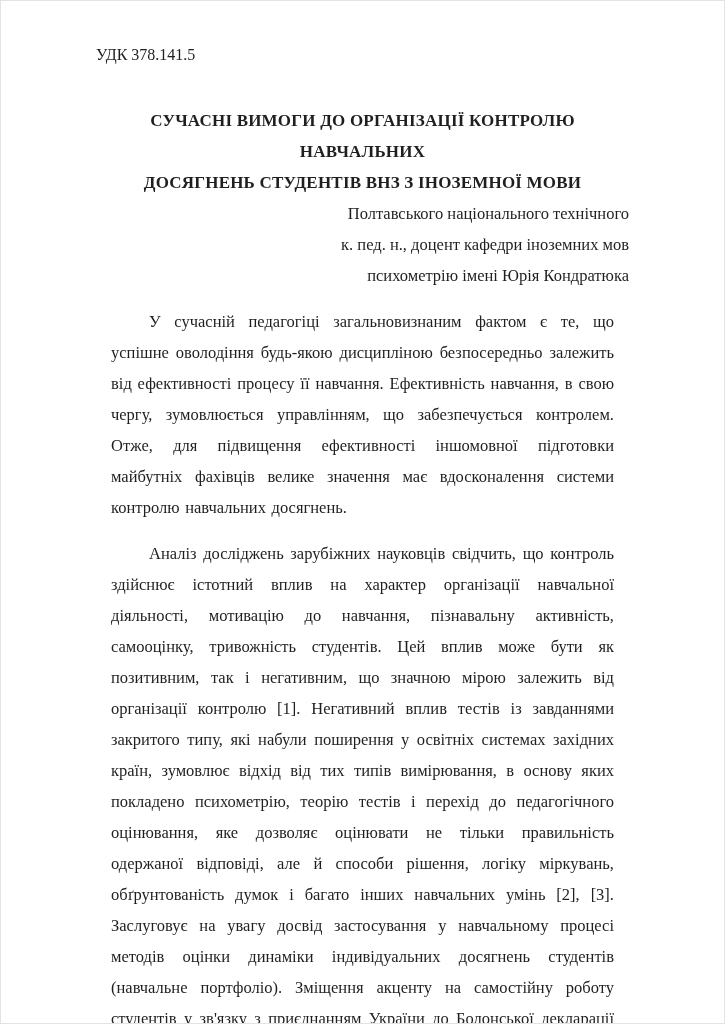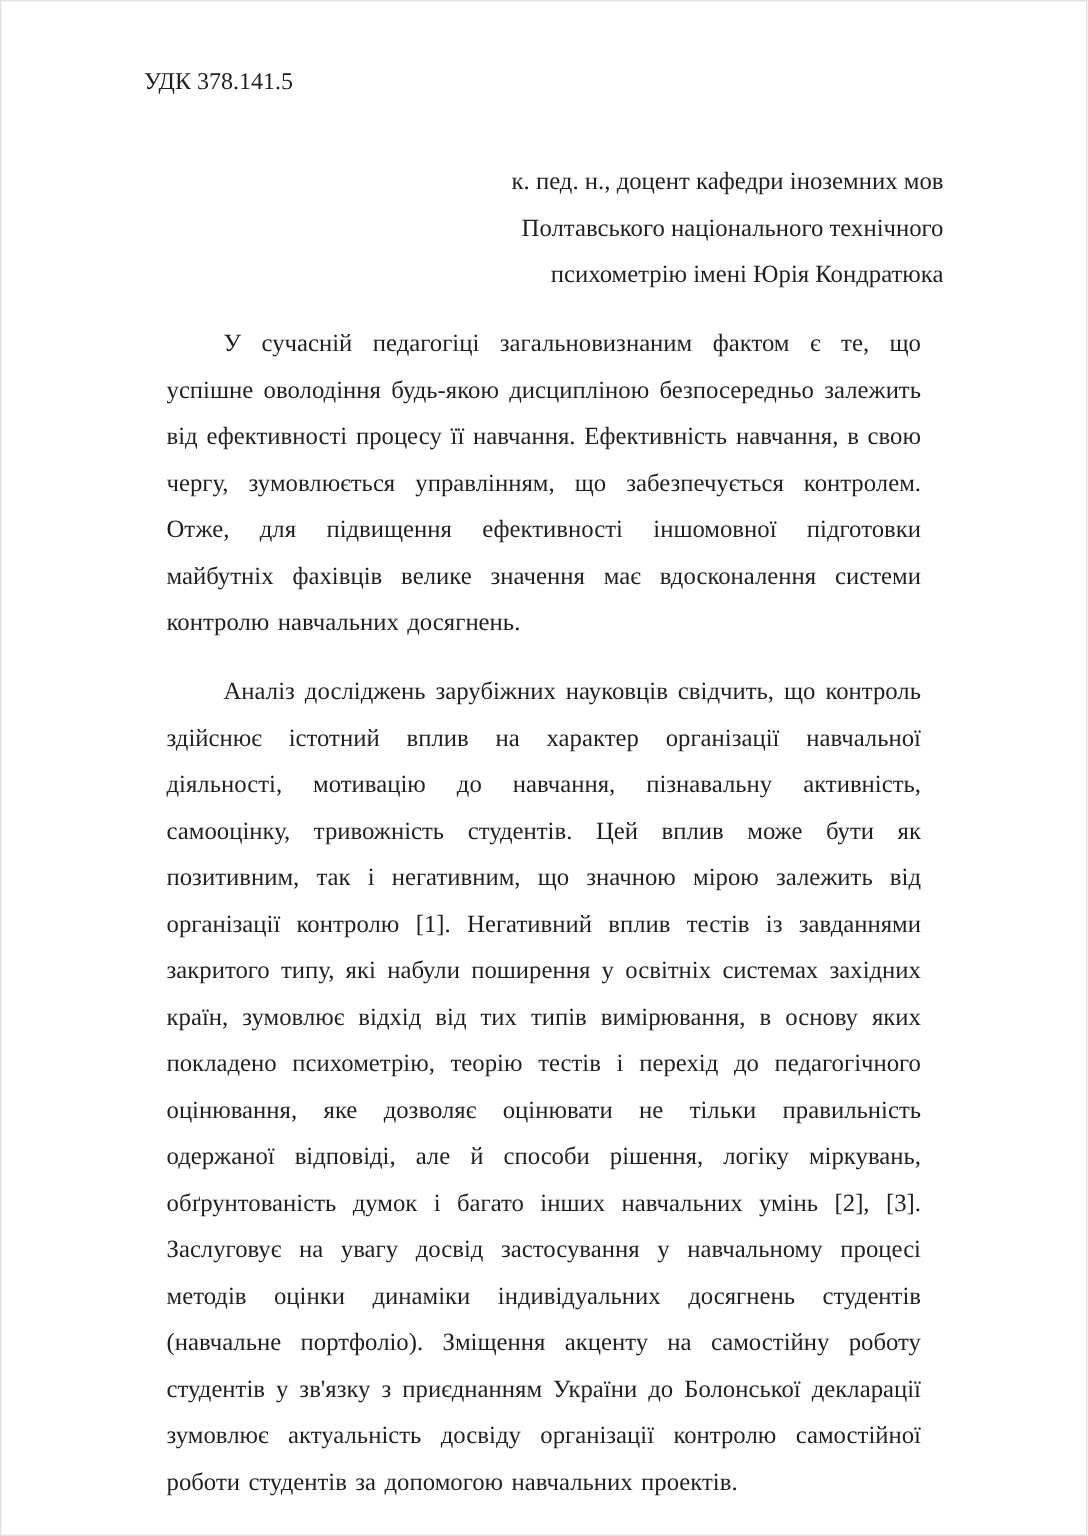--- a/index.html
+++ b/index.html
@@ -73,6 +73,10 @@
 
   <div class="udk">УДК 378.141.5</div>
 
+  <div class="title">
+    <div>СУЧАСНІ ВИМОГИ ДО ОРГАНІЗАЦІЇ КОНТРОЛЮ НАВЧАЛЬНИХ</div>
+    <div>ДОСЯГНЕНЬ СТУДЕНТІВ ВНЗ З ІНОЗЕМНОЇ МОВИ</div>
+  </div>
 
 
   <div class="affiliation">

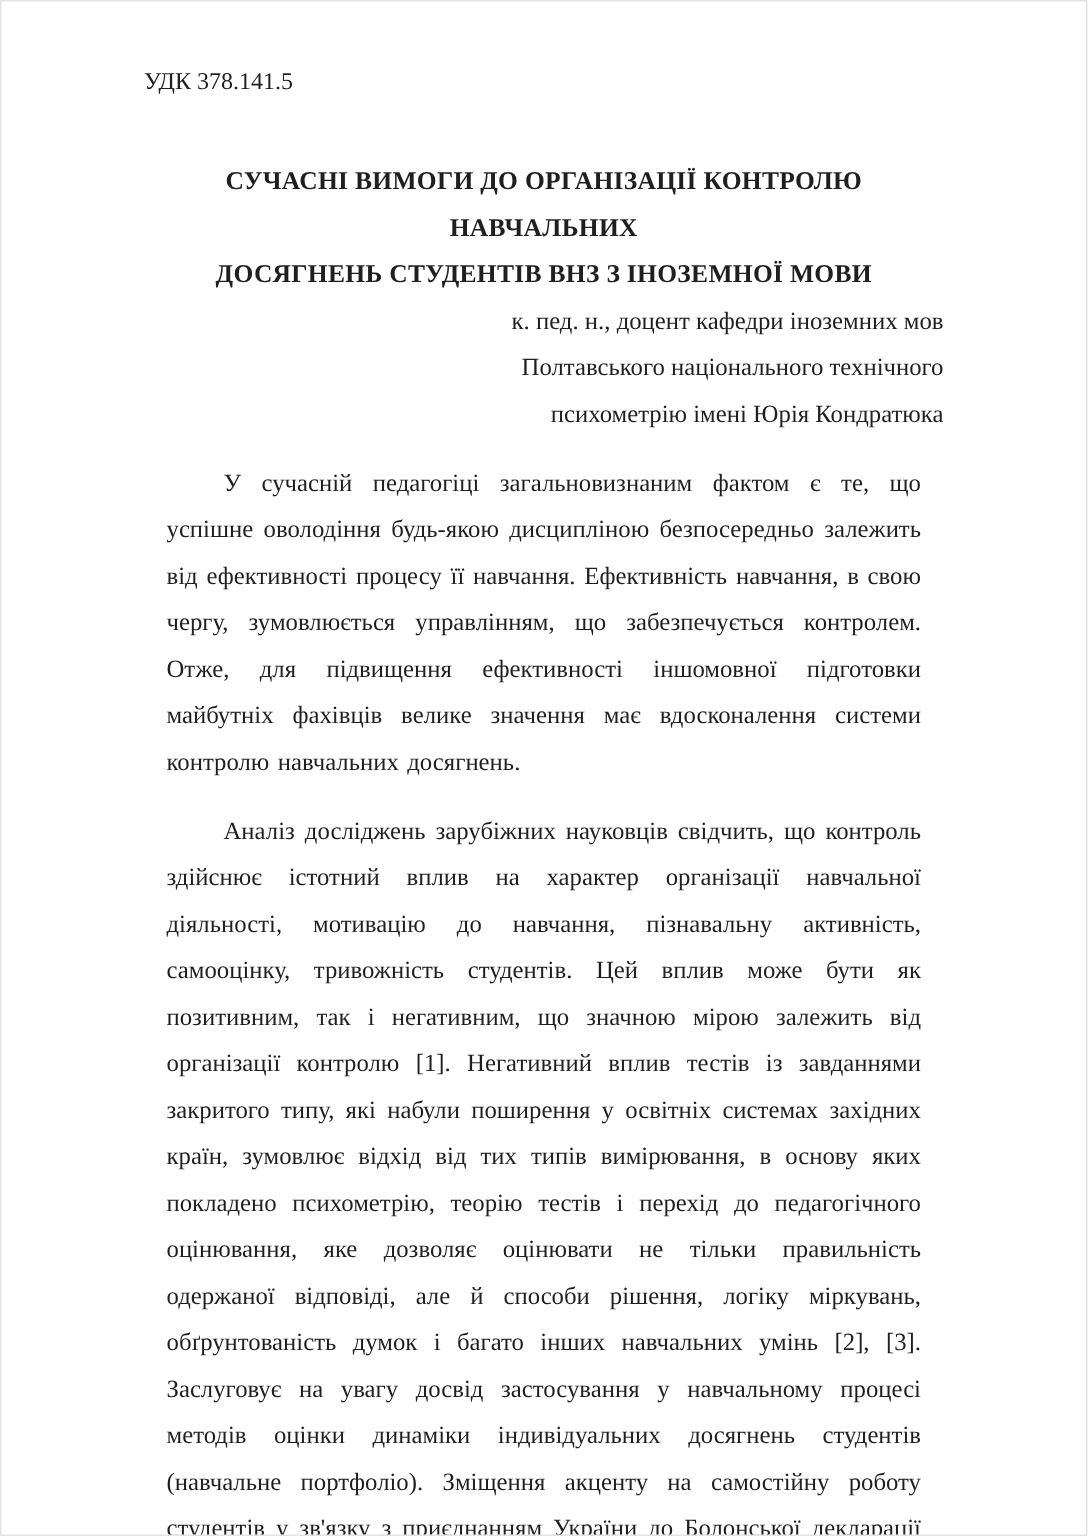--- a/index.html
+++ b/index.html
@@ -80,8 +80,8 @@
 
 
   <div class="affiliation">
+    <div>Полтавського національного технічного</div>
     <div>к. пед. н., доцент кафедри іноземних мов</div>
-    <div>Полтавського національного технічного</div>
     <div>психометрію імені Юрія Кондратюка</div>
   </div>
 

